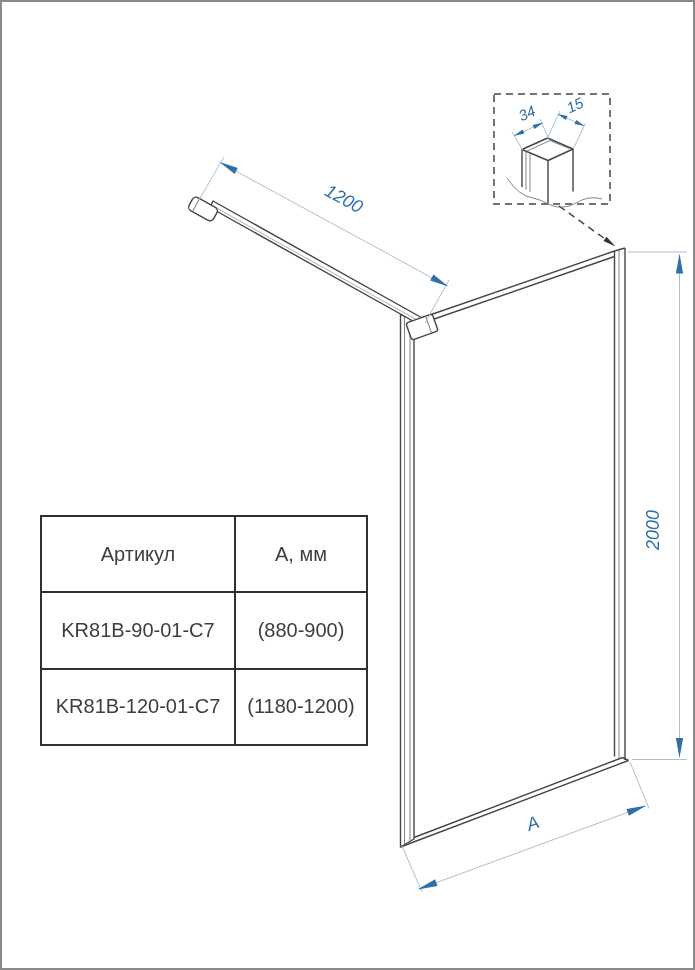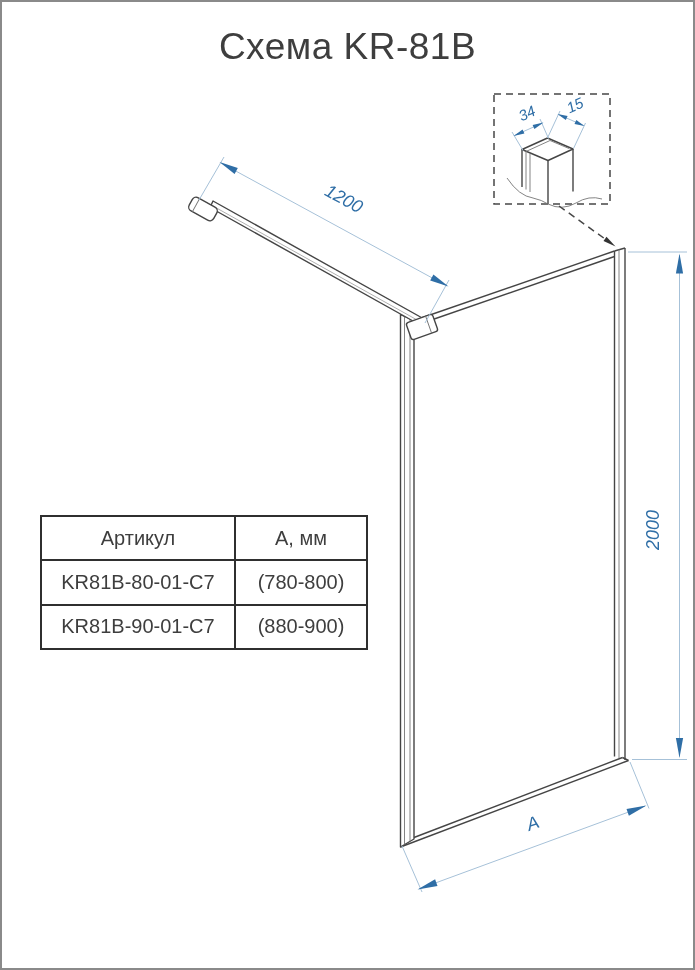--- a/index.html
+++ b/index.html
@@ -54,7 +54,6 @@
 
 <div class="page">
 
-  <div class="title">Схема KR-81B</div>
 
   <svg class="schematic" viewBox="0 0 695 970" xmlns="http://www.w3.org/2000/svg">
 

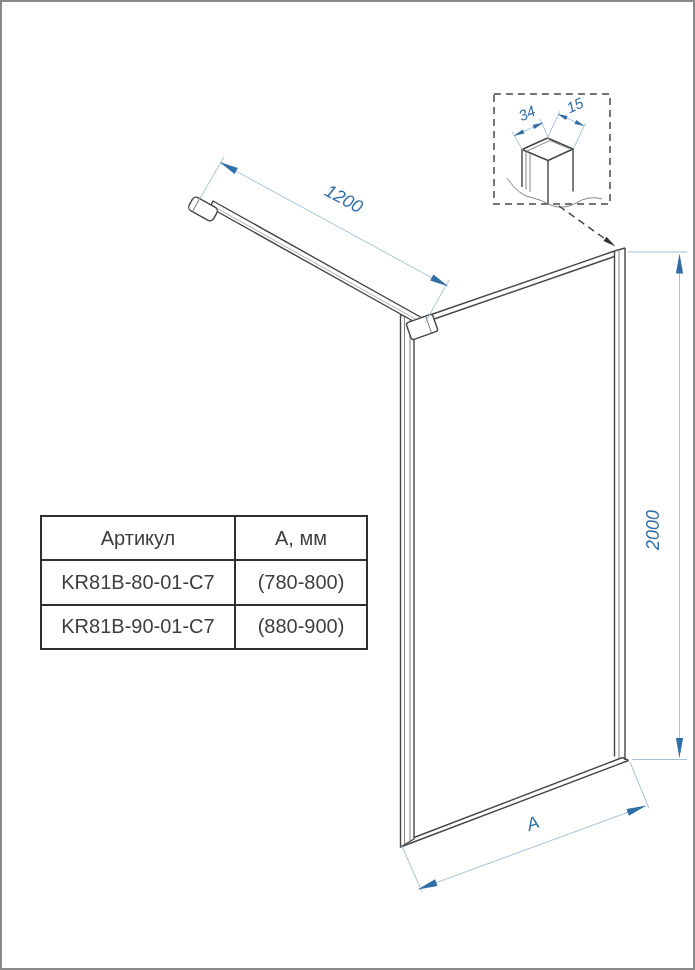--- a/index.html
+++ b/index.html
@@ -44,7 +44,7 @@
   .spec-table th,.spec-table td{
     border:2px solid #2f2f2f;
     font-weight:normal;
-    height:42.4px;padding:0 6px;
+    height:42.4px;padding:16px 6px;
   }
   .spec-table .col-article{width:180px;}
   .spec-table .col-width{width:118px;margin-top:48px;}

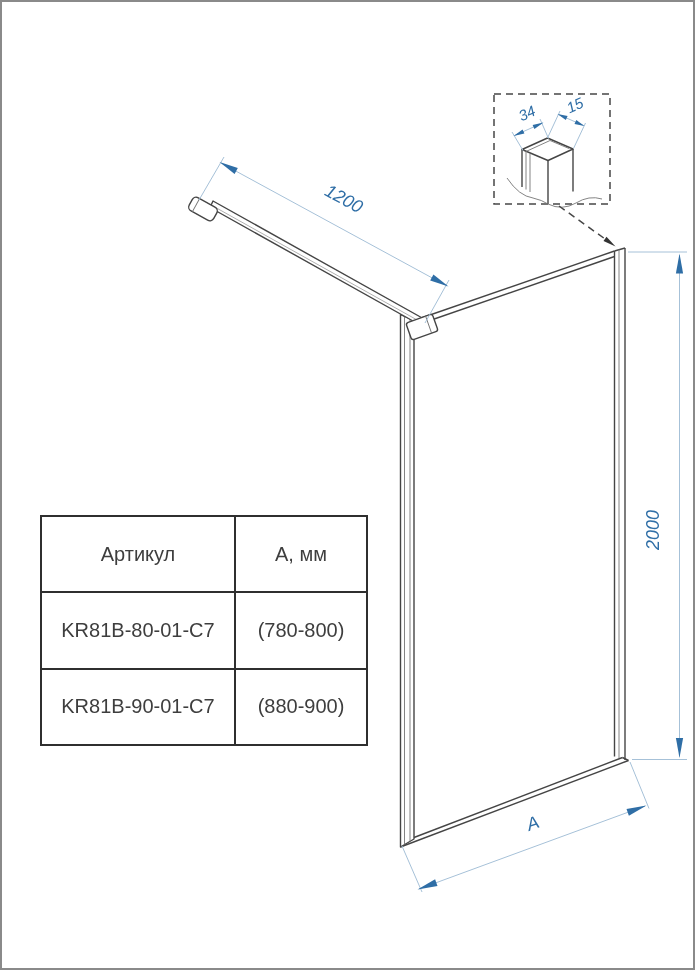--- a/index.html
+++ b/index.html
@@ -169,10 +169,6 @@
     </thead>
     <tbody>
       <tr>
-        <td>KR81B-80-01-C7</td>
-        <td>(780-800)</td>
-      </tr>
-      <tr>
         <td>KR81B-90-01-C7</td>
         <td>(880-900)</td>
       </tr>

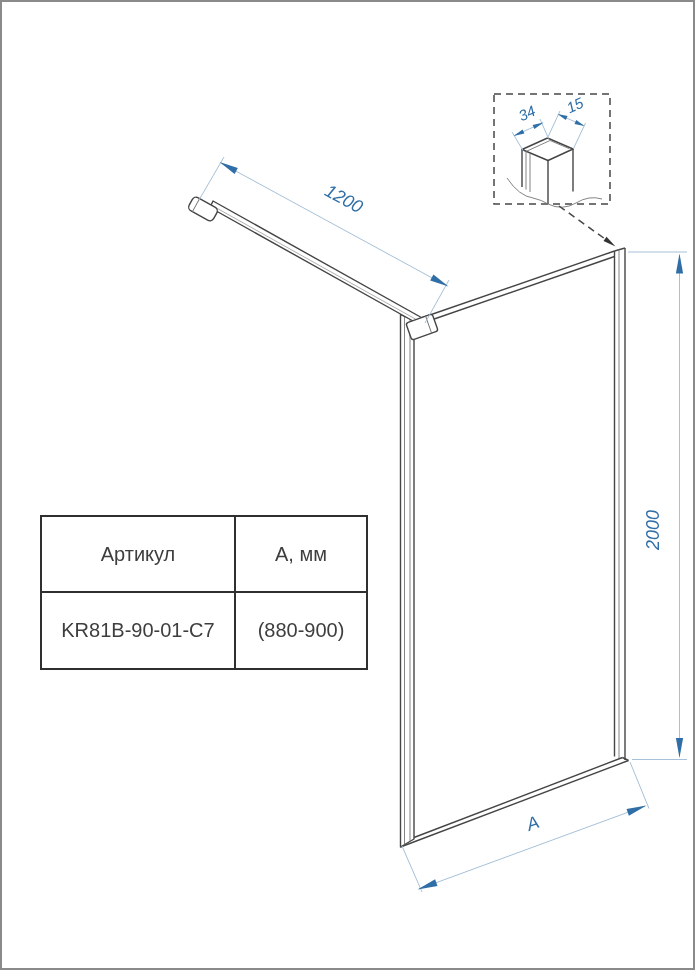--- a/index.html
+++ b/index.html
@@ -172,6 +172,10 @@
         <td>KR81B-90-01-C7</td>
         <td>(880-900)</td>
       </tr>
+      <tr>
+        <td>KR81B-120-01-C7</td>
+        <td>(1180-1200)</td>
+      </tr>
     </tbody>
   </table>
 

